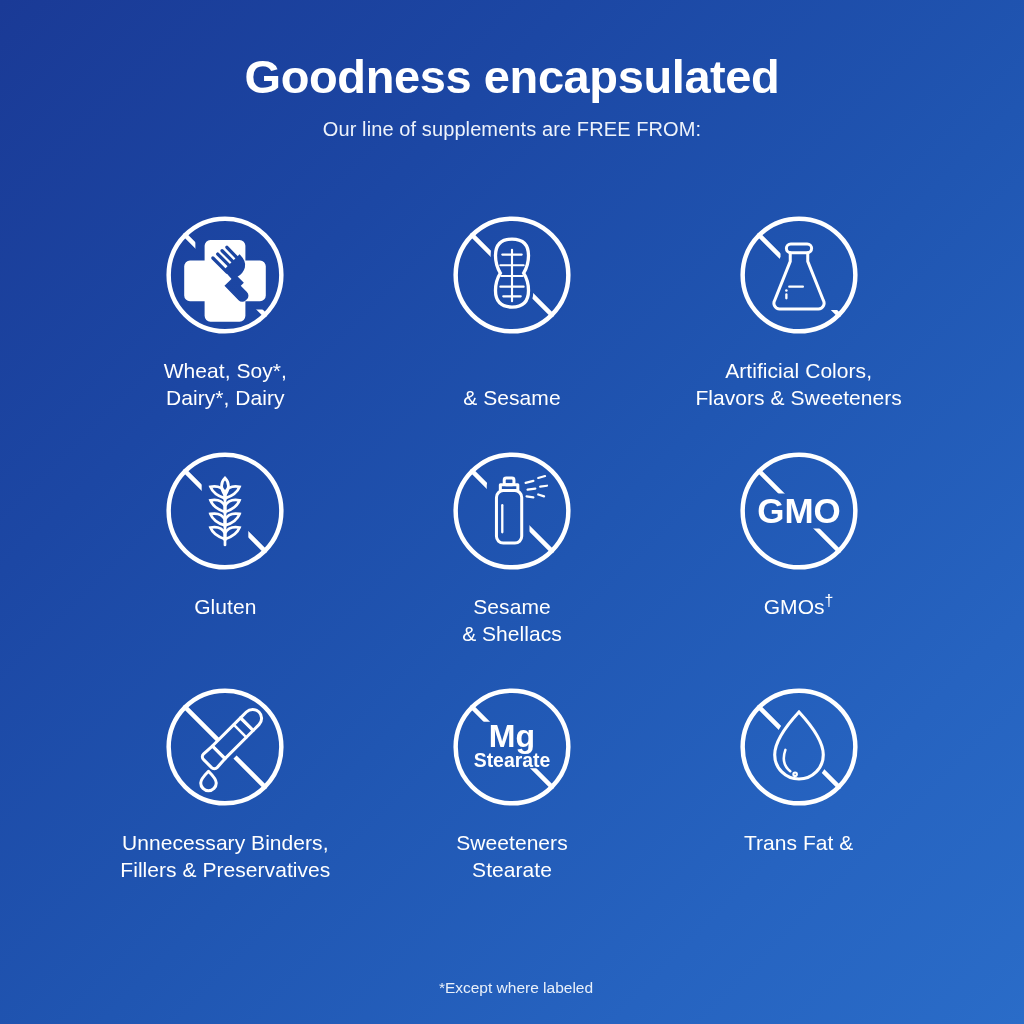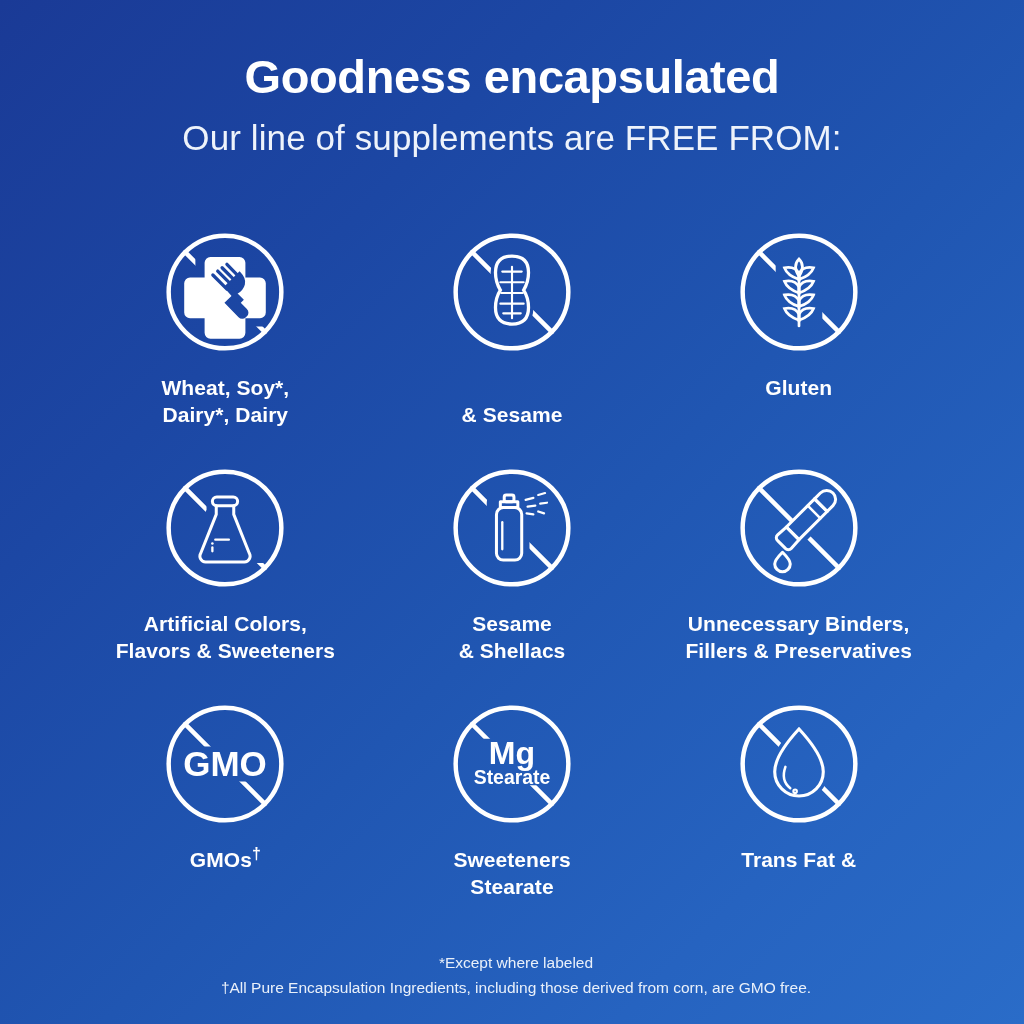--- a/index.html
+++ b/index.html
@@ -24,7 +24,7 @@
     color:#ffffff;
   }
   .subtitle {
-    font-size:35px;
+    font-size:20px;
     font-weight:400;
     margin-top:16px;
     color:#eef3fb;

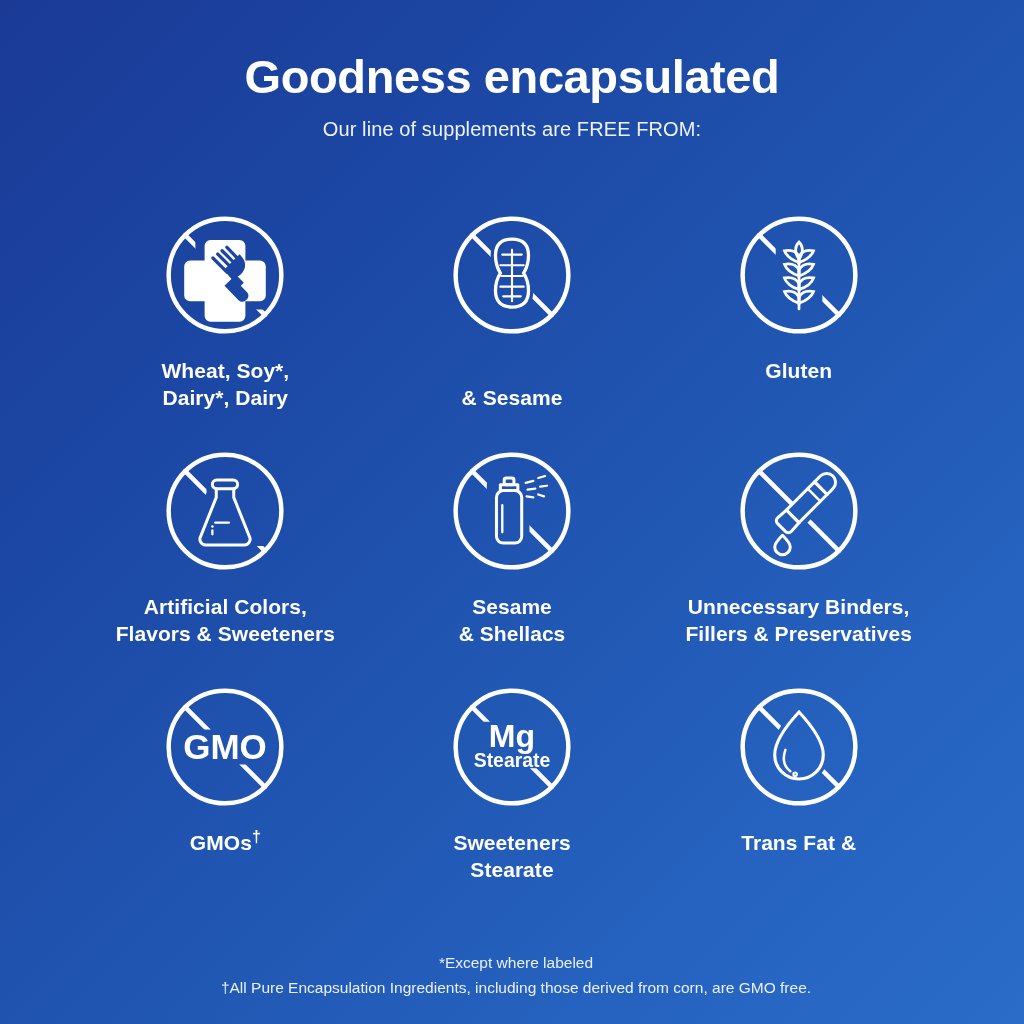--- a/index.html
+++ b/index.html
@@ -47,7 +47,7 @@
   .cell-label {
     margin-top:14px;
     font-size:21px;
-    font-weight:bold;
+    font-weight:normal;
     line-height:1.30;
     text-align:center;
     color:#ffffff;

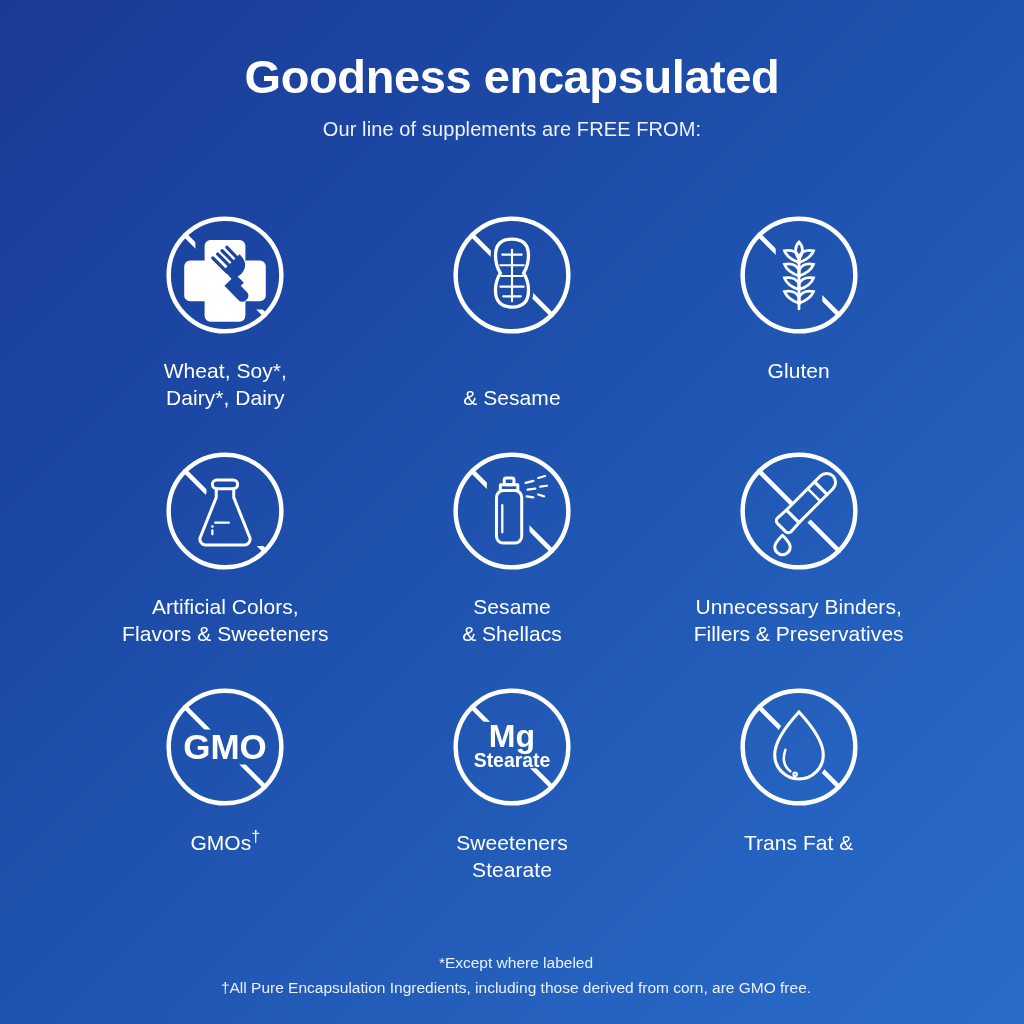--- a/index.html
+++ b/index.html
@@ -158,6 +158,36 @@
       <span class="icon-wrap">
         <svg viewBox="0 0 140 140">
           <defs>
+            <mask id="m4">
+              <rect x="0" y="0" width="140" height="140" fill="#fff"></rect>
+              <path d="M55 38 h30 v14 l22 50 h-74 l22 -50 z" fill="#000" stroke="#000" stroke-width="8"></path>
+            </mask>
+          </defs>
+          <circle cx="70" cy="70" r="58" fill="none" stroke="#ffffff" stroke-width="4.6"></circle>
+          <line x1="29" y1="29" x2="111" y2="111" stroke="#ffffff" stroke-width="4.6" stroke-linecap="round" mask="url(#m4)"></line>
+          <g fill="none" stroke="#ffffff" stroke-width="3.1" stroke-linejoin="round" stroke-linecap="round">
+
+            <rect x="57" y="38" width="26" height="9" rx="4.5"></rect>
+
+            <path d="M61 47 v9 L45 96 a6 6 0 0 0 5 9 h40 a6 6 0 0 0 5 -9 L79 56 v-9"></path>
+
+            <line x1="60" y1="82" x2="74" y2="82" stroke-width="2.4"></line>
+
+            <line x1="57" y1="94" x2="57" y2="90" stroke-width="2.4"></line>
+            <line x1="57" y1="86" x2="57" y2="86" stroke-width="2.6"></line>
+          </g>
+        </svg>
+      </span>
+      <div class="cell-label">
+        <span>Artificial Colors,</span><br>
+        <span>Flavors &amp; Sweeteners</span>
+      </div>
+    </div>
+
+    <div class="cell">
+      <span class="icon-wrap">
+        <svg viewBox="0 0 140 140">
+          <defs>
             <mask id="m3">
               <rect x="0" y="0" width="140" height="140" fill="#fff"></rect>
               <rect x="46" y="32" width="48" height="74" rx="8" fill="#000"></rect>
@@ -191,36 +221,6 @@
       <span class="icon-wrap">
         <svg viewBox="0 0 140 140">
           <defs>
-            <mask id="m4">
-              <rect x="0" y="0" width="140" height="140" fill="#fff"></rect>
-              <path d="M55 38 h30 v14 l22 50 h-74 l22 -50 z" fill="#000" stroke="#000" stroke-width="8"></path>
-            </mask>
-          </defs>
-          <circle cx="70" cy="70" r="58" fill="none" stroke="#ffffff" stroke-width="4.6"></circle>
-          <line x1="29" y1="29" x2="111" y2="111" stroke="#ffffff" stroke-width="4.6" stroke-linecap="round" mask="url(#m4)"></line>
-          <g fill="none" stroke="#ffffff" stroke-width="3.1" stroke-linejoin="round" stroke-linecap="round">
-
-            <rect x="57" y="38" width="26" height="9" rx="4.5"></rect>
-
-            <path d="M61 47 v9 L45 96 a6 6 0 0 0 5 9 h40 a6 6 0 0 0 5 -9 L79 56 v-9"></path>
-
-            <line x1="60" y1="82" x2="74" y2="82" stroke-width="2.4"></line>
-
-            <line x1="57" y1="94" x2="57" y2="90" stroke-width="2.4"></line>
-            <line x1="57" y1="86" x2="57" y2="86" stroke-width="2.6"></line>
-          </g>
-        </svg>
-      </span>
-      <div class="cell-label">
-        <span>Artificial Colors,</span><br>
-        <span>Flavors &amp; Sweeteners</span>
-      </div>
-    </div>
-
-    <div class="cell">
-      <span class="icon-wrap">
-        <svg viewBox="0 0 140 140">
-          <defs>
             <mask id="m5">
               <rect x="0" y="0" width="140" height="140" fill="#fff"></rect>
               <rect x="48" y="34" width="36" height="72" rx="10" fill="#000" stroke="#000" stroke-width="8"></rect>

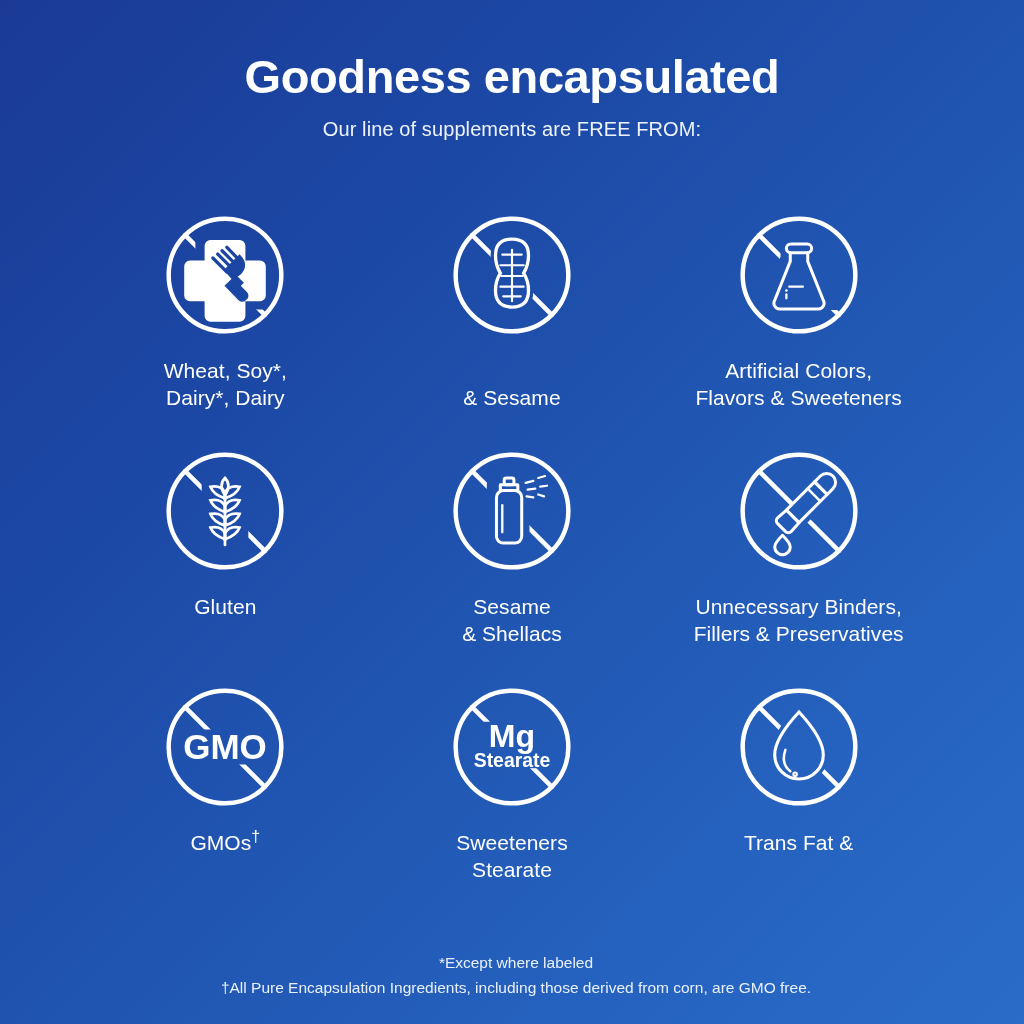--- a/index.html
+++ b/index.html
@@ -260,6 +260,25 @@
       <span class="icon-wrap">
         <svg viewBox="0 0 140 140">
           <defs>
+            <mask id="m6">
+              <rect x="0" y="0" width="140" height="140" fill="#fff"></rect>
+              <rect x="26" y="52" width="88" height="36" rx="4" fill="#000"></rect>
+            </mask>
+          </defs>
+          <circle cx="70" cy="70" r="58" fill="none" stroke="#ffffff" stroke-width="4.6"></circle>
+          <line x1="29" y1="29" x2="111" y2="111" stroke="#ffffff" stroke-width="4.6" stroke-linecap="round" mask="url(#m6)"></line>
+          <text class="icon-text-lg" x="70" y="82" text-anchor="middle" font-size="36" fill="#ffffff">GMO</text>
+        </svg>
+      </span>
+      <div class="cell-label">
+        <span>GMOs</span><span class="dagger">†</span>
+      </div>
+    </div>
+
+    <div class="cell">
+      <span class="icon-wrap">
+        <svg viewBox="0 0 140 140">
+          <defs>
             <mask id="m7">
               <rect x="0" y="0" width="140" height="140" fill="#fff"></rect>
               <g fill="#000" stroke="#000" stroke-width="8" stroke-linejoin="round">
@@ -295,25 +314,6 @@
       <span class="icon-wrap">
         <svg viewBox="0 0 140 140">
           <defs>
-            <mask id="m6">
-              <rect x="0" y="0" width="140" height="140" fill="#fff"></rect>
-              <rect x="26" y="52" width="88" height="36" rx="4" fill="#000"></rect>
-            </mask>
-          </defs>
-          <circle cx="70" cy="70" r="58" fill="none" stroke="#ffffff" stroke-width="4.6"></circle>
-          <line x1="29" y1="29" x2="111" y2="111" stroke="#ffffff" stroke-width="4.6" stroke-linecap="round" mask="url(#m6)"></line>
-          <text class="icon-text-lg" x="70" y="82" text-anchor="middle" font-size="36" fill="#ffffff">GMO</text>
-        </svg>
-      </span>
-      <div class="cell-label">
-        <span>GMOs</span><span class="dagger">†</span>
-      </div>
-    </div>
-
-    <div class="cell">
-      <span class="icon-wrap">
-        <svg viewBox="0 0 140 140">
-          <defs>
             <mask id="m8">
               <rect x="0" y="0" width="140" height="140" fill="#fff"></rect>
               <rect x="24" y="44" width="92" height="48" rx="4" fill="#000"></rect>

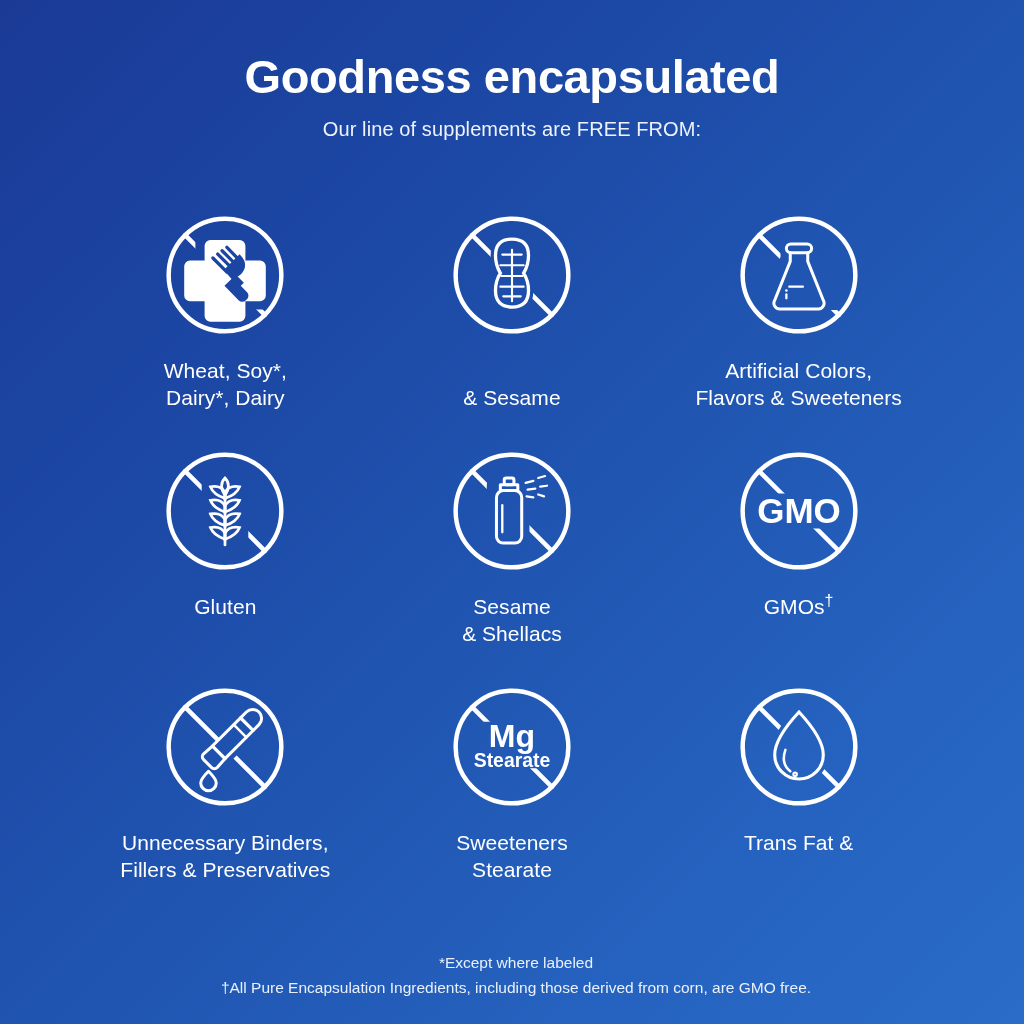--- a/index.html
+++ b/index.html
@@ -359,7 +359,6 @@
 
   <div class="footnotes">
     <div class="footnote">*Except where labeled</div>
-    <div class="footnote">†All Pure Encapsulation Ingredients, including those derived from corn, are GMO free.</div>
   </div>
 
 </div>

